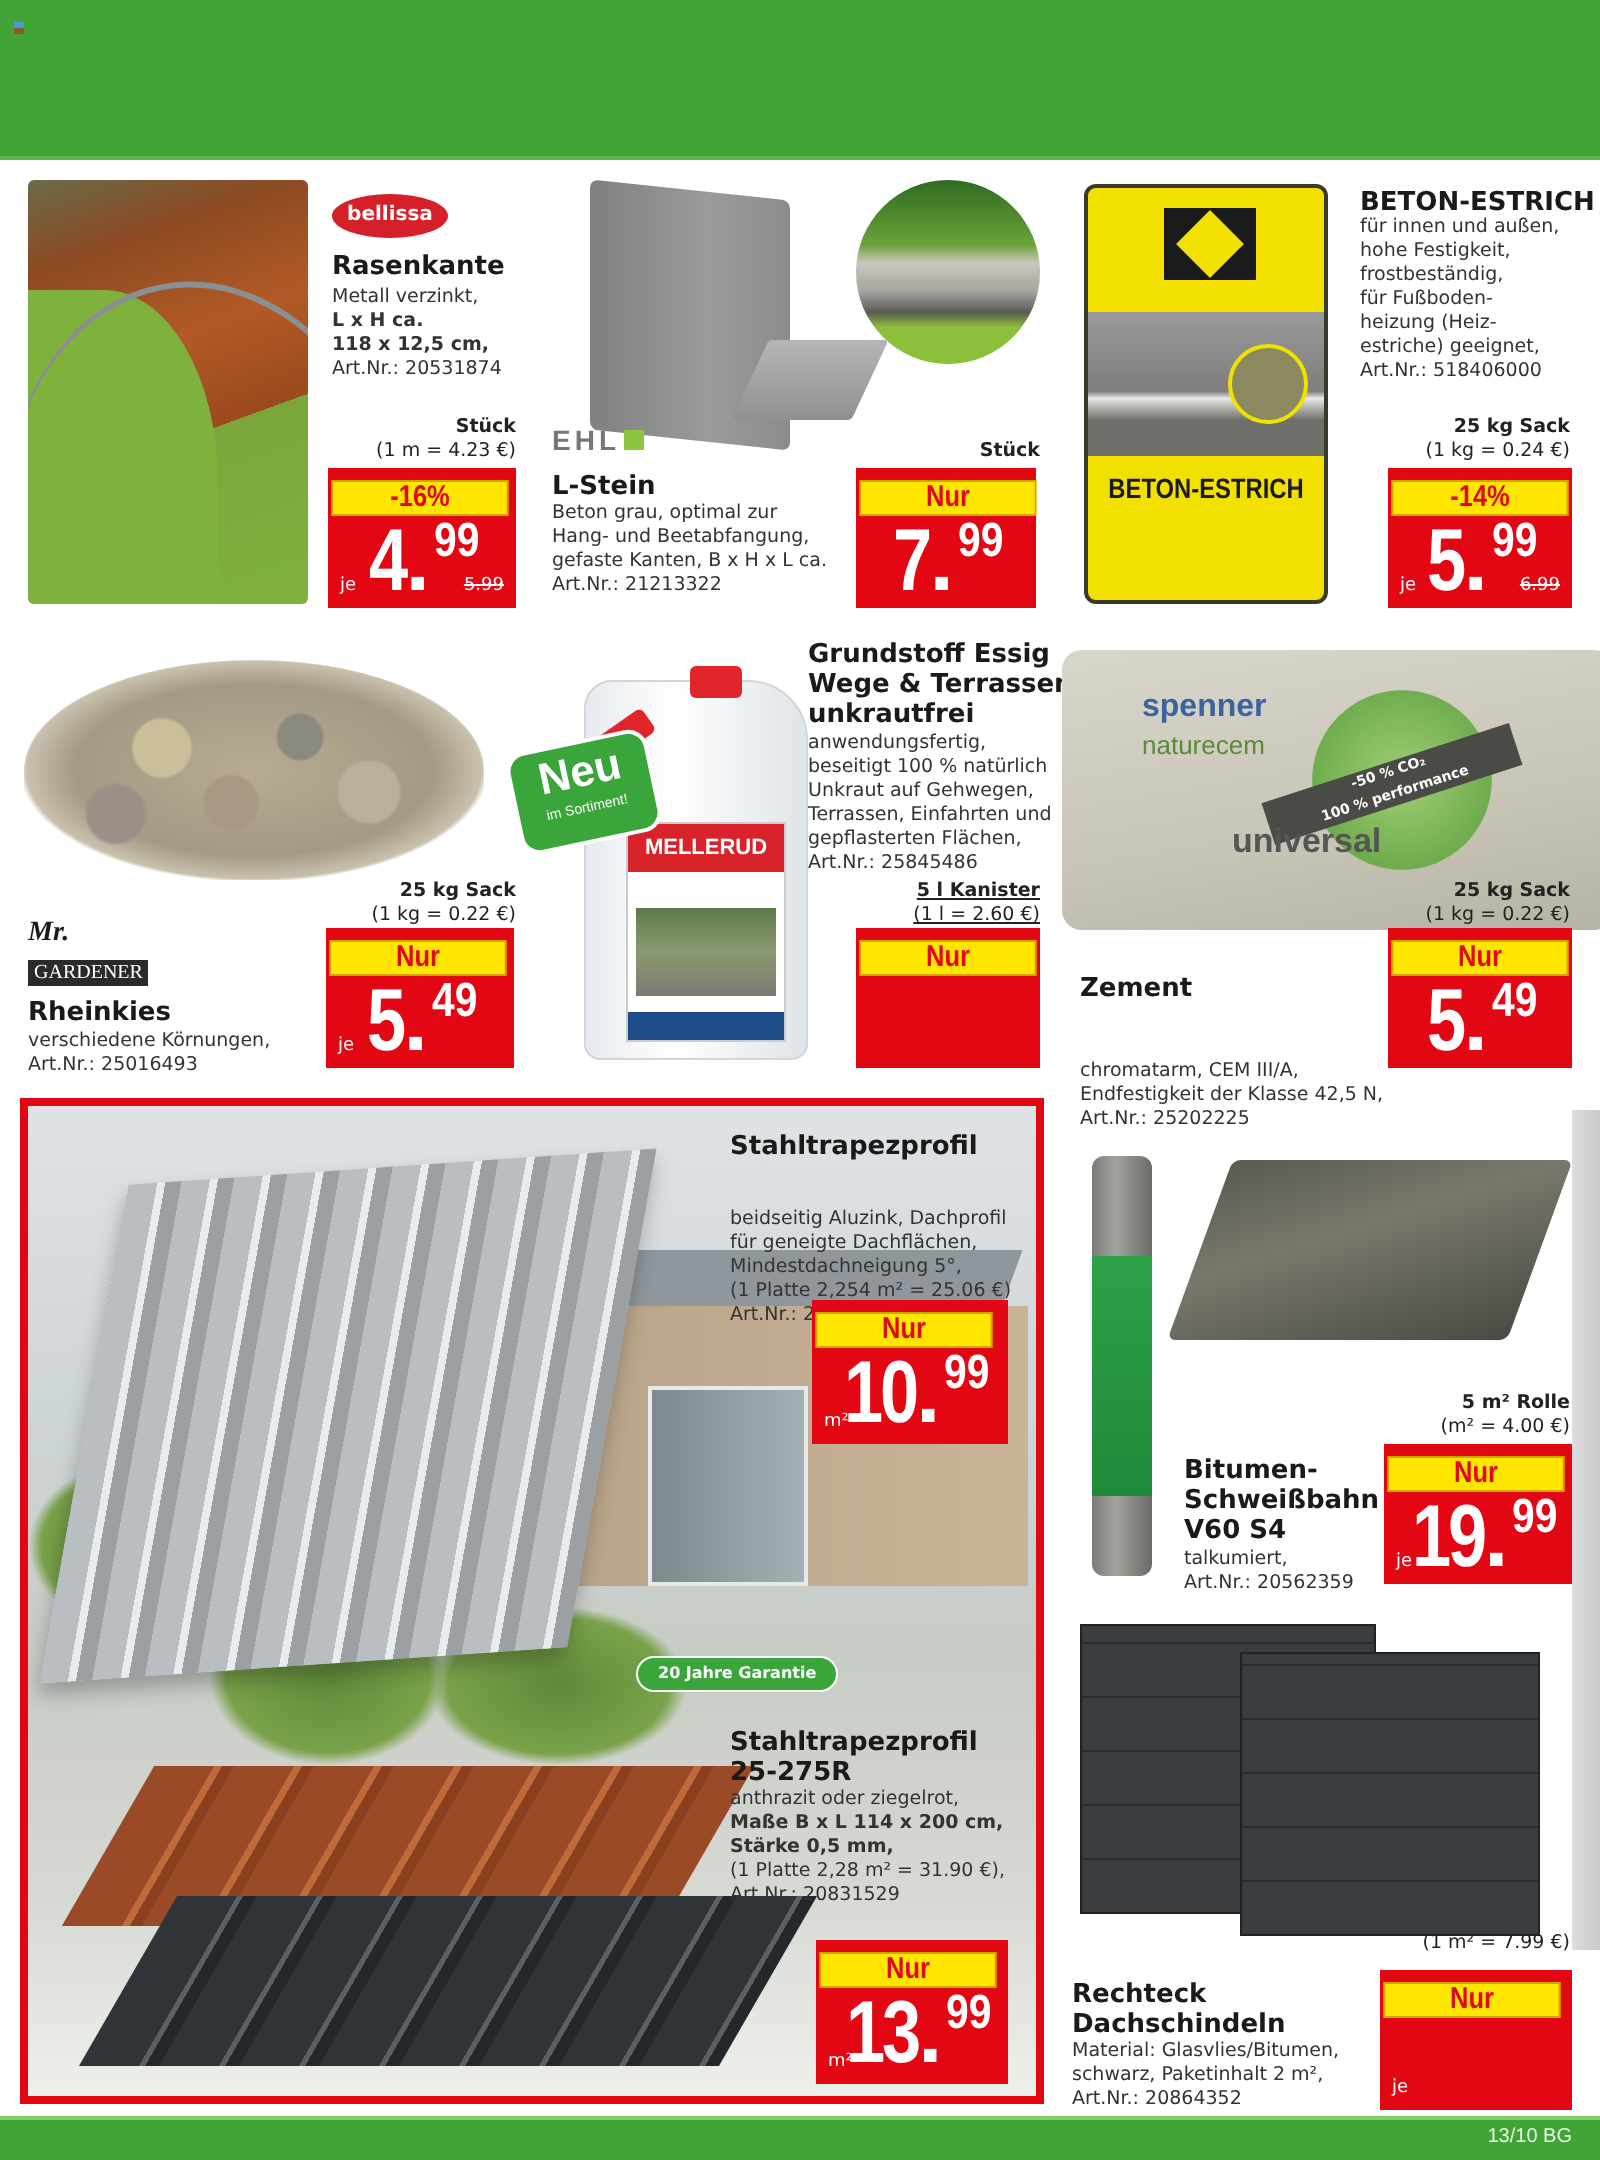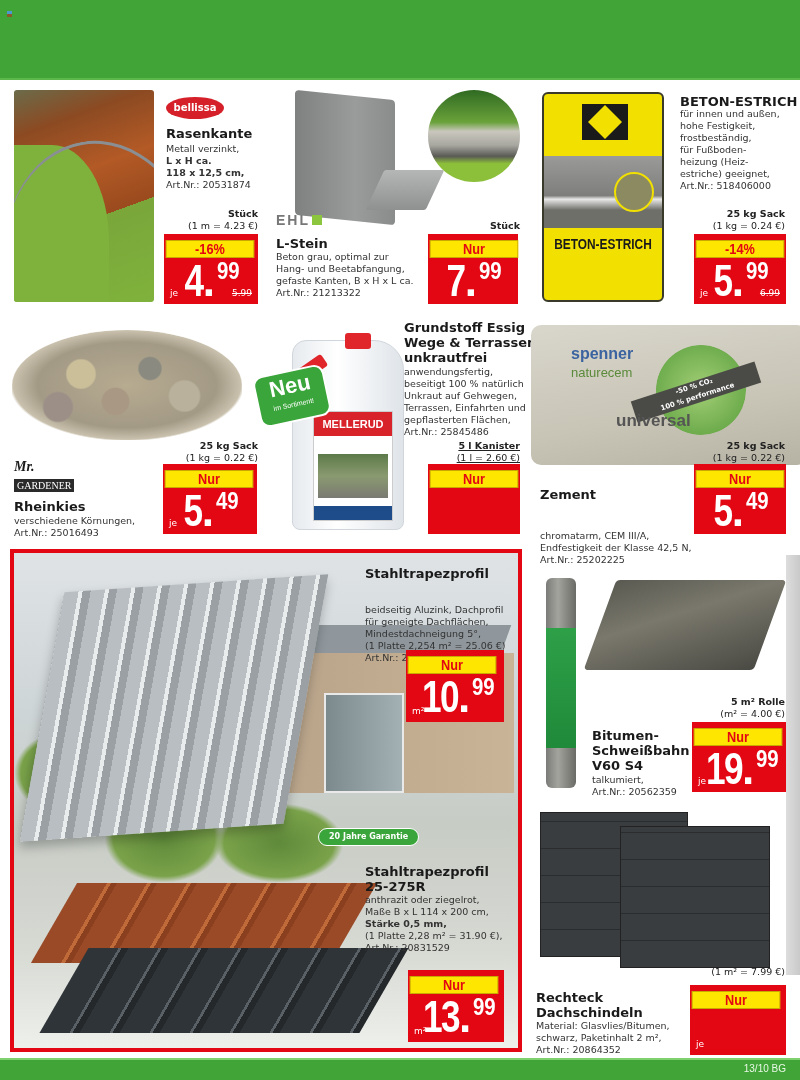--- a/index.html
+++ b/index.html
@@ -271,7 +271,7 @@
 </div>
 <div class="abs desc" style="left:365px;top:894px;width:150px;">
   <div>anthrazit oder ziegelrot,</div>
-  <div style="font-weight:normal">Maße B x L 114 x 200 cm,</div>
+  <div style="font-weight:bold">Maße B x L 114 x 200 cm,</div>
   <div style="font-weight:bold">Stärke 0,5 mm,</div>
   <div>(1 Platte 2,28 m² = 31.90 €),</div>
   <div>Art.Nr.: 20831529</div>

